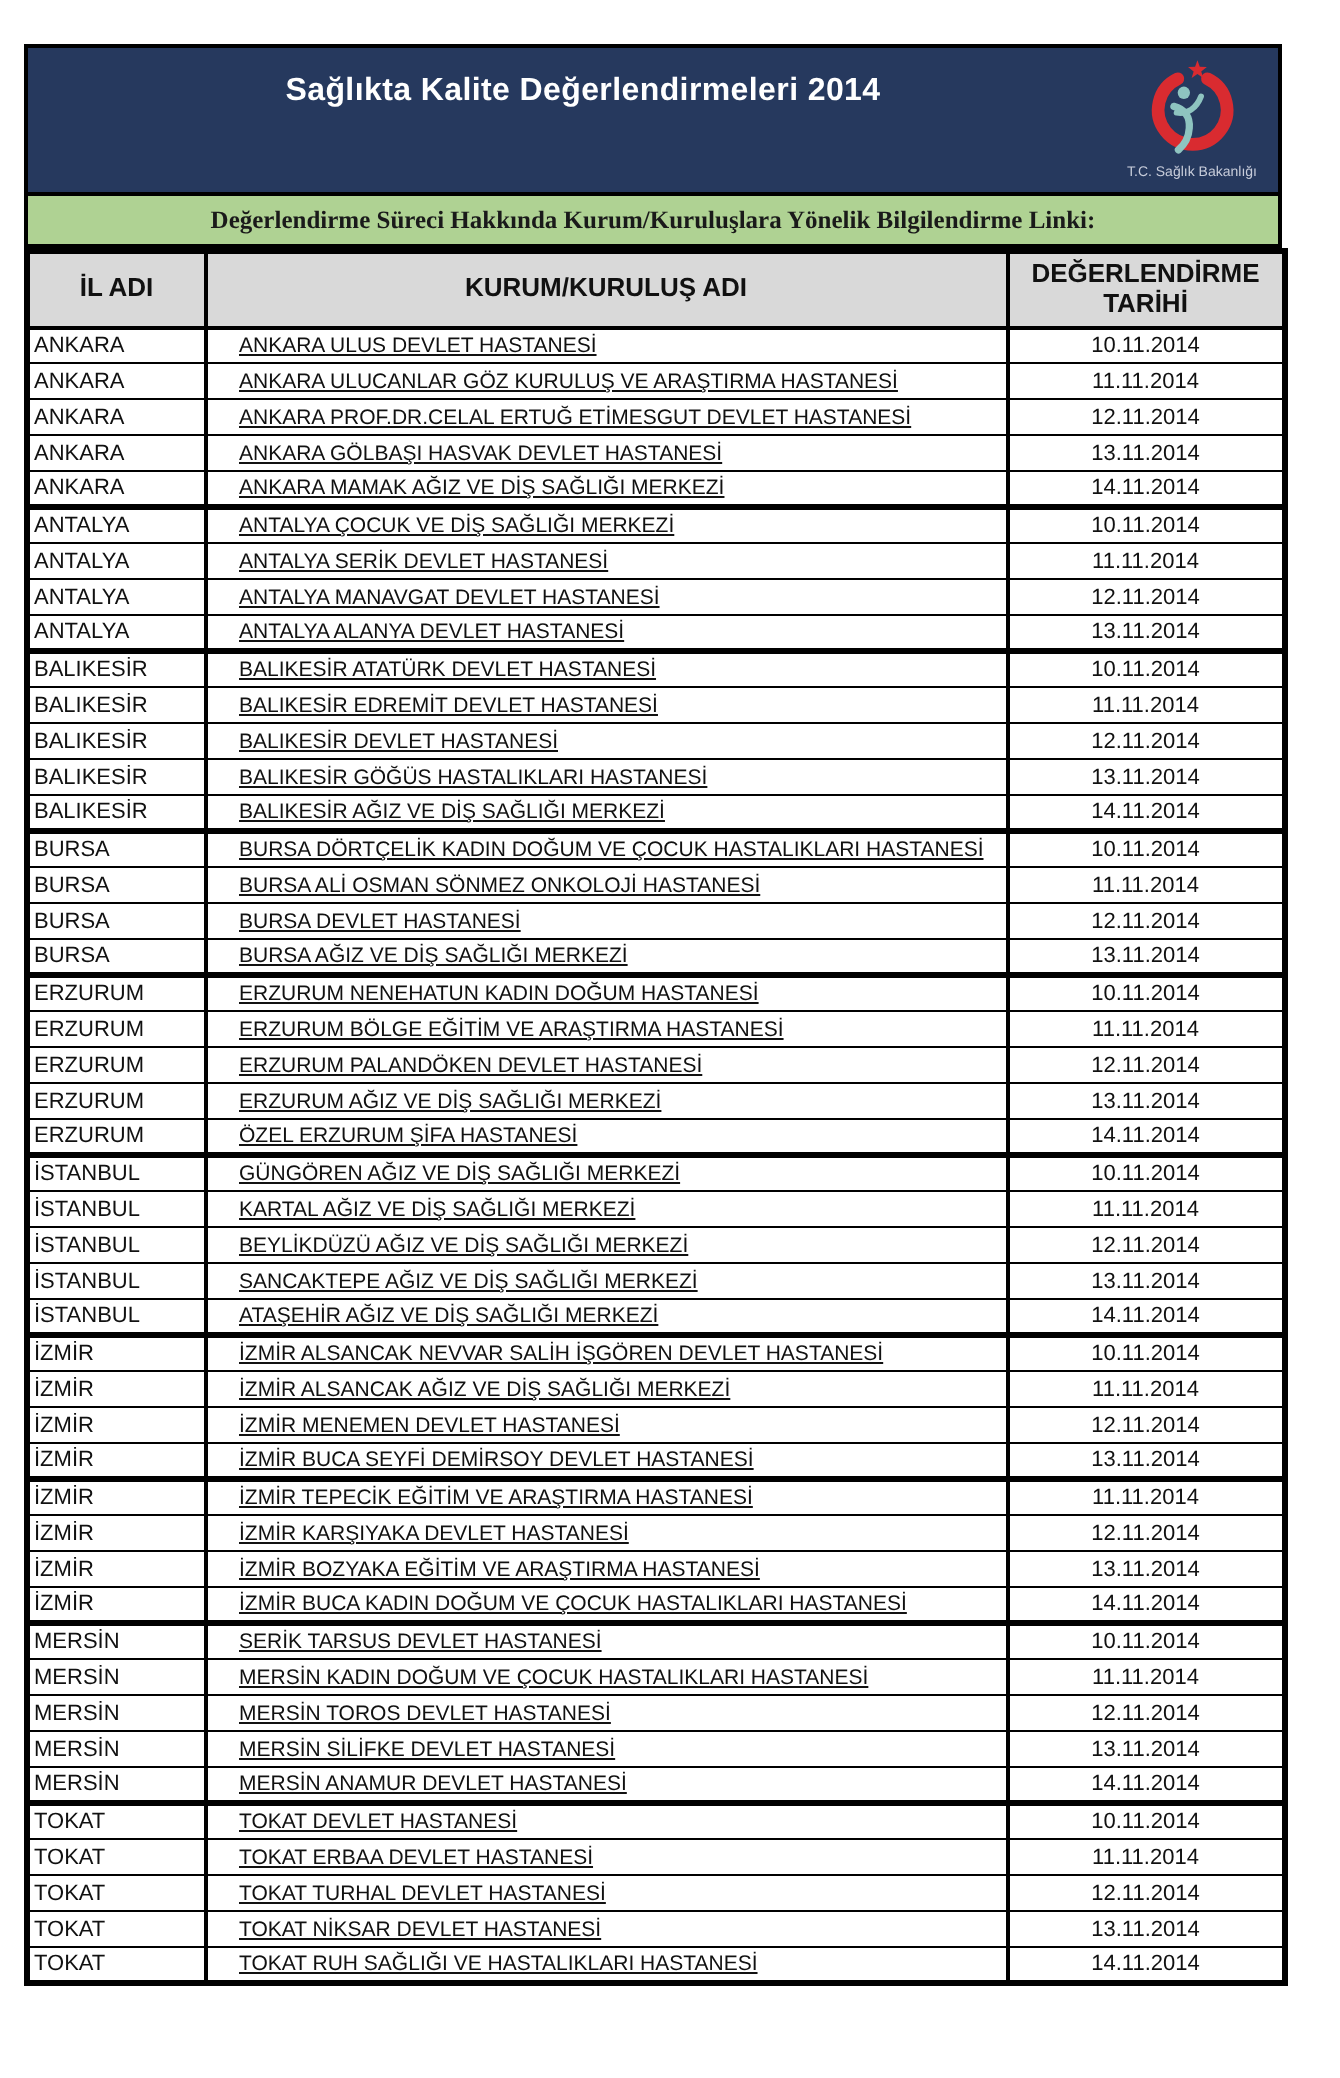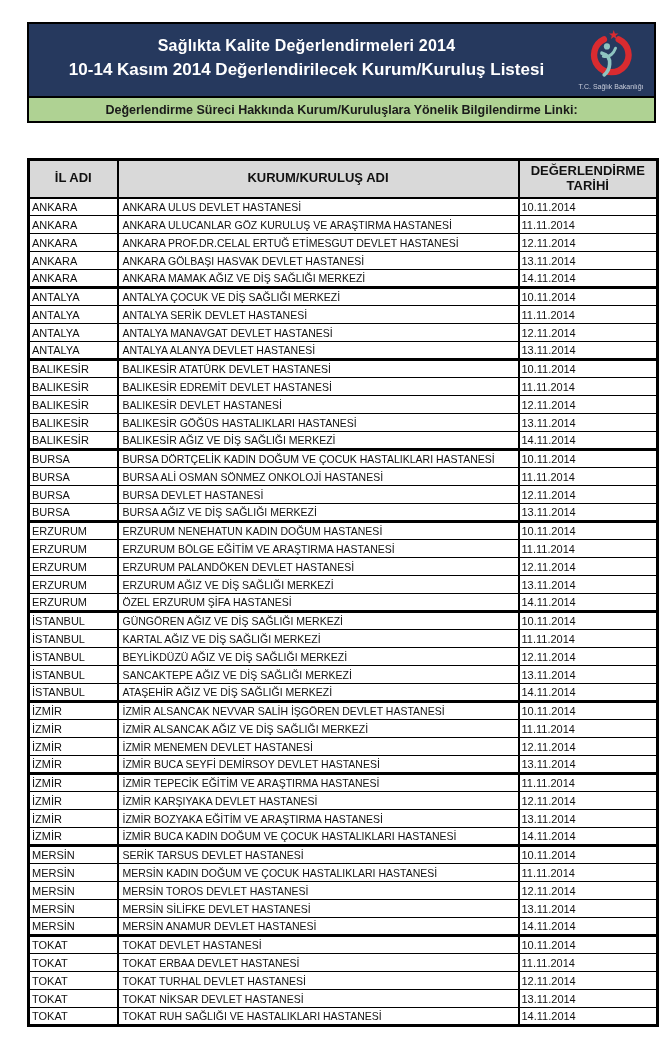--- a/index.html
+++ b/index.html
@@ -17,7 +17,7 @@
   }
   .doc {
     position: absolute;
-    left: 27px;
+    left: 12px;
     top: 22px;
     width: 629px;
   }

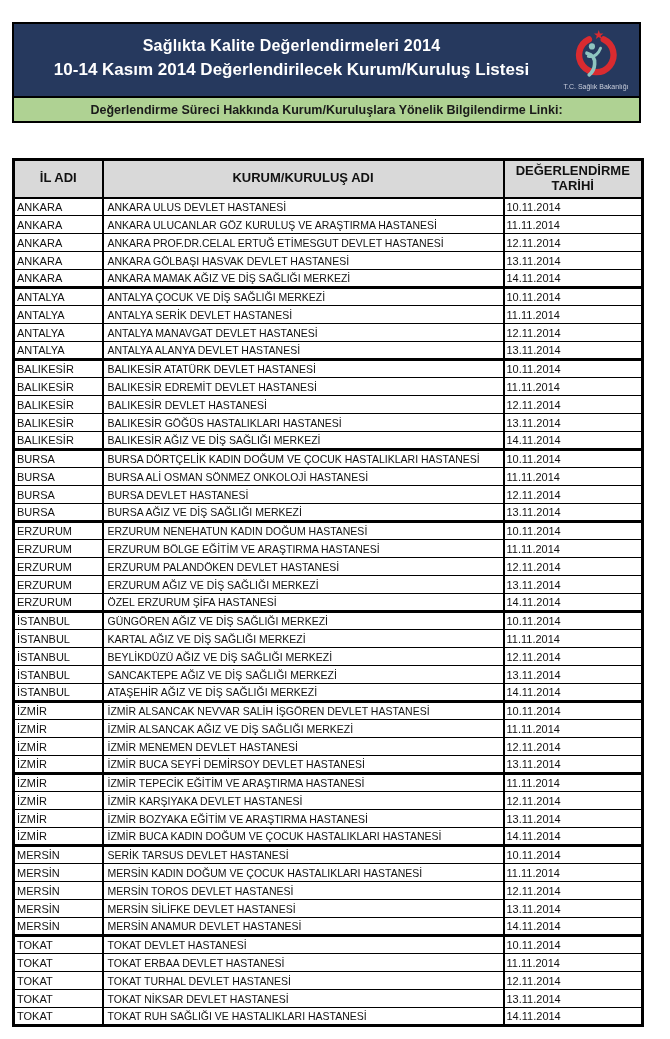--- a/index.html
+++ b/index.html
@@ -130,7 +130,6 @@
 
     <div class="header-band">
       <div class="title-line1">Sağlıkta Kalite Değerlendirmeleri 2014</div>
-      <div class="title-line2">10-14 Kasım 2014 Değerlendirilecek Kurum/Kuruluş Listesi</div>
 
       <div class="logo">
         <svg width="58" height="54" viewBox="0 0 64 58">

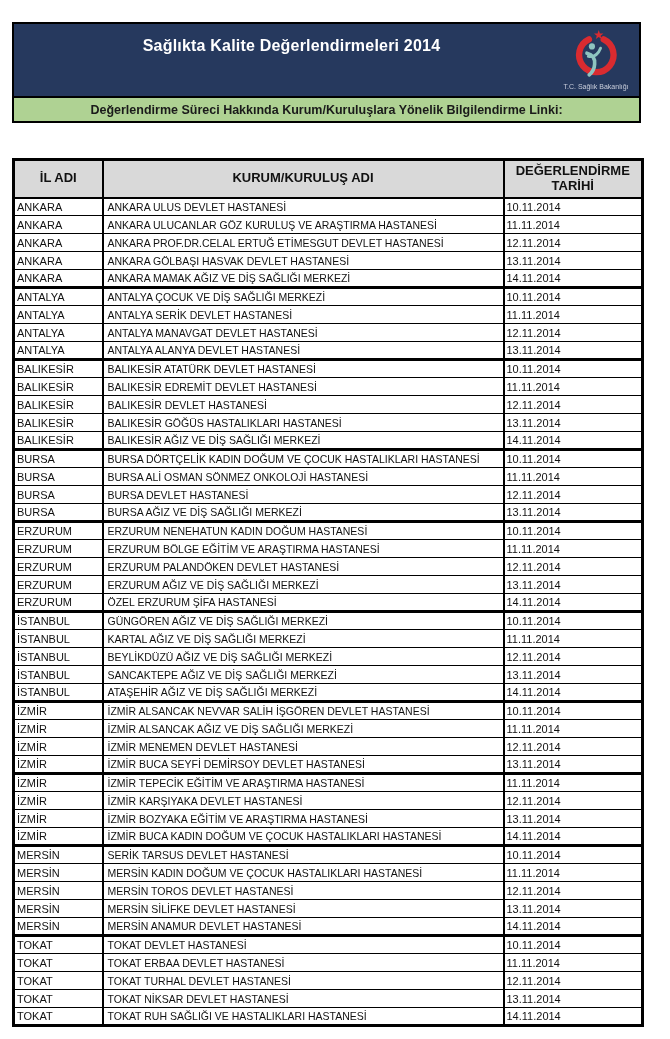--- a/index.html
+++ b/index.html
@@ -70,6 +70,7 @@
     border-top: none;
     text-align: center;
     padding: 5px 4px 4px 4px;
+    font-family: Liberation Serif, serif;
   }
   .infobar-line1 {
     font-size: 12.5px;

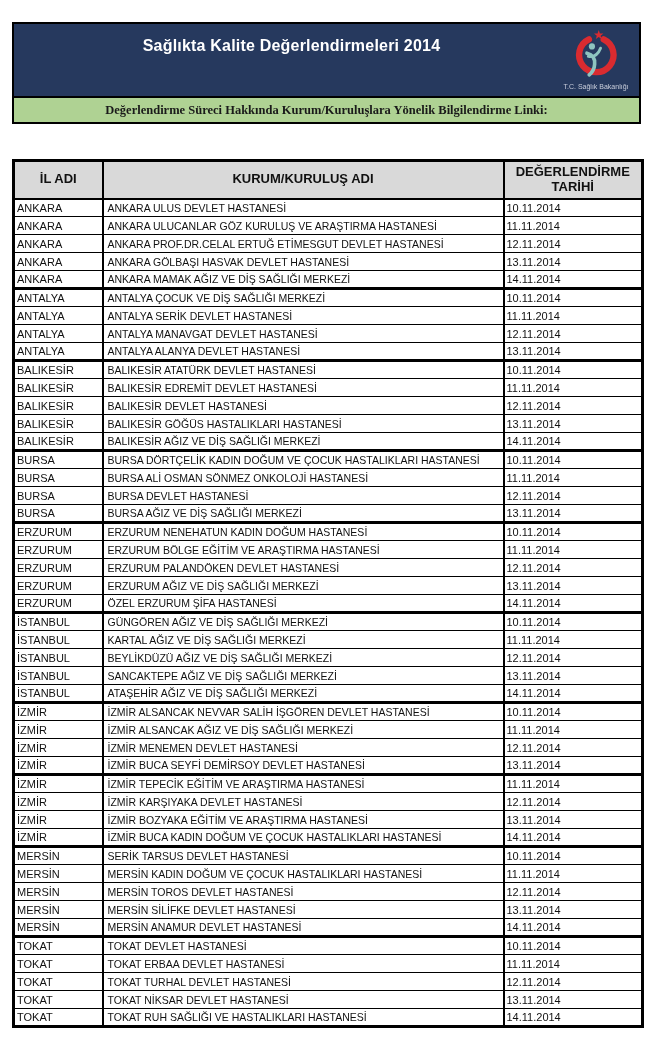--- a/index.html
+++ b/index.html
@@ -90,7 +90,6 @@
     table-layout: fixed;
     width: 629px;
     border: 3px solid #000000;
-    margin-top: 35px;
   }
   .kurum-table th {
     box-sizing: border-box;

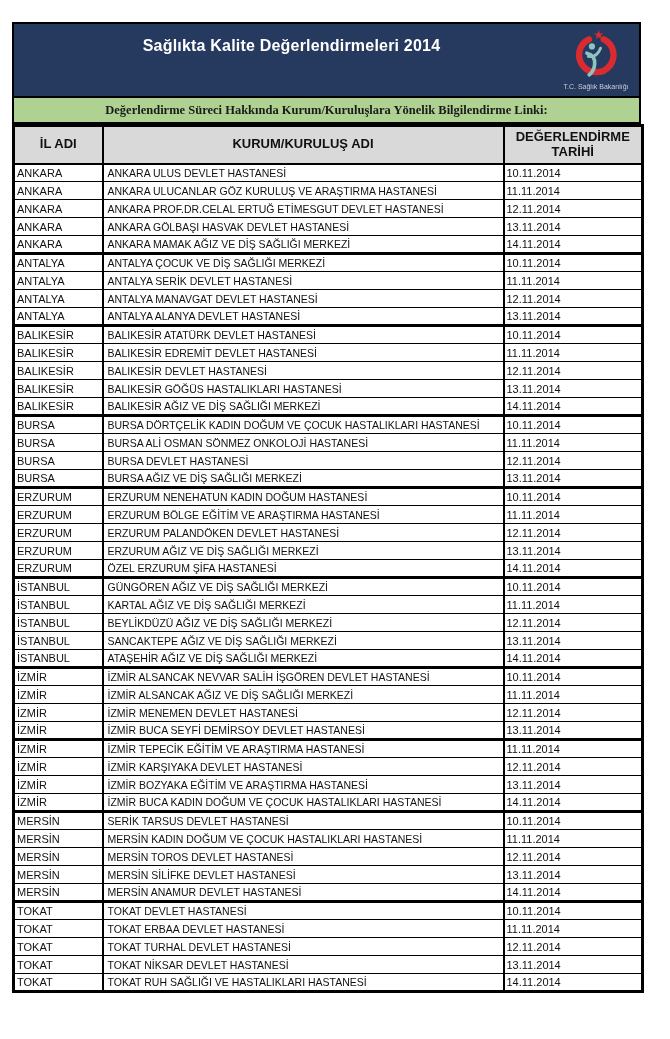--- a/index.html
+++ b/index.html
@@ -118,7 +118,7 @@
     overflow: hidden;
   }
   .kurum-table td.td-il     { text-align: left; }
-  .kurum-table td.td-kurum  { text-align: left; padding-left: 4px; font-size: 10.5px; }
+  .kurum-table td.td-kurum  { text-align: left; padding-left: 16px; font-size: 10.5px; text-decoration: underline; }
   .kurum-table td.td-tarih  { }
   .kurum-table tr.block-start td { border-top: 3px solid #000000; }
 </style>

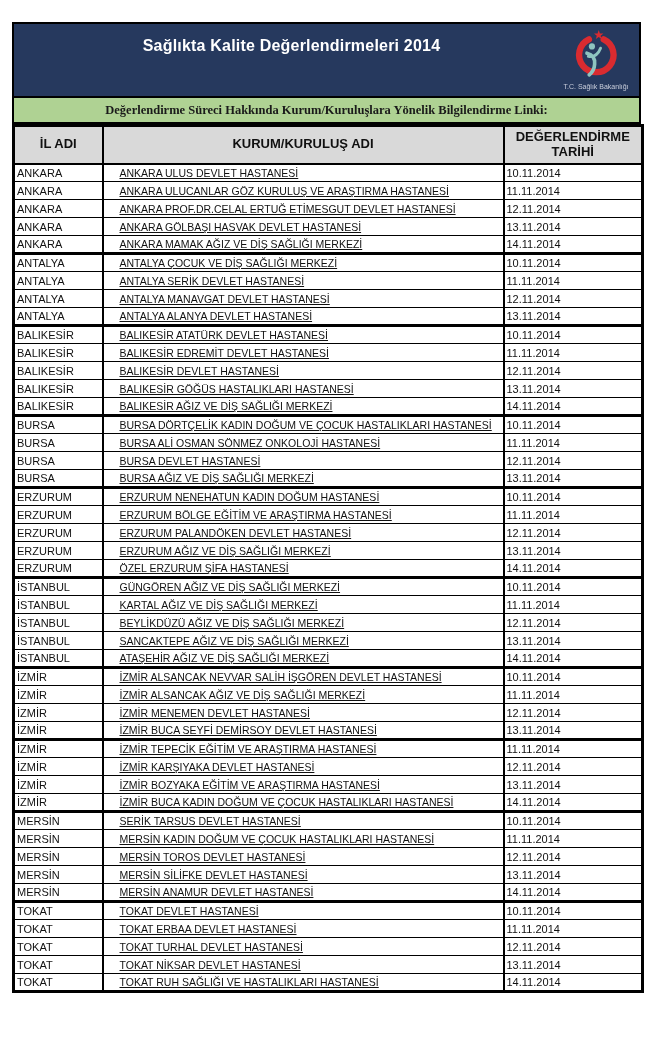--- a/index.html
+++ b/index.html
@@ -119,7 +119,7 @@
   }
   .kurum-table td.td-il     { text-align: left; }
   .kurum-table td.td-kurum  { text-align: left; padding-left: 16px; font-size: 10.5px; text-decoration: underline; }
-  .kurum-table td.td-tarih  { }
+  .kurum-table td.td-tarih  { text-align: center; }
   .kurum-table tr.block-start td { border-top: 3px solid #000000; }
 </style>
 </head>

